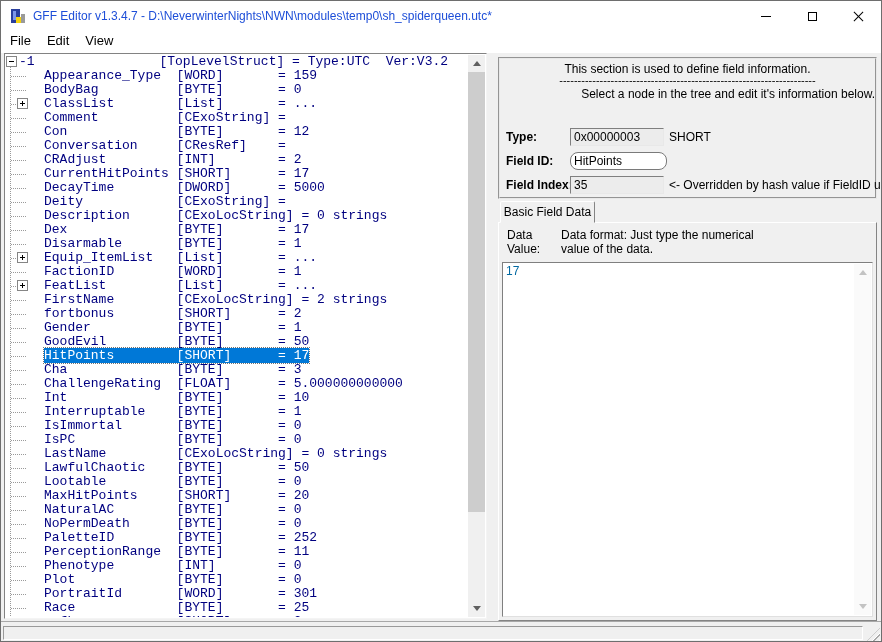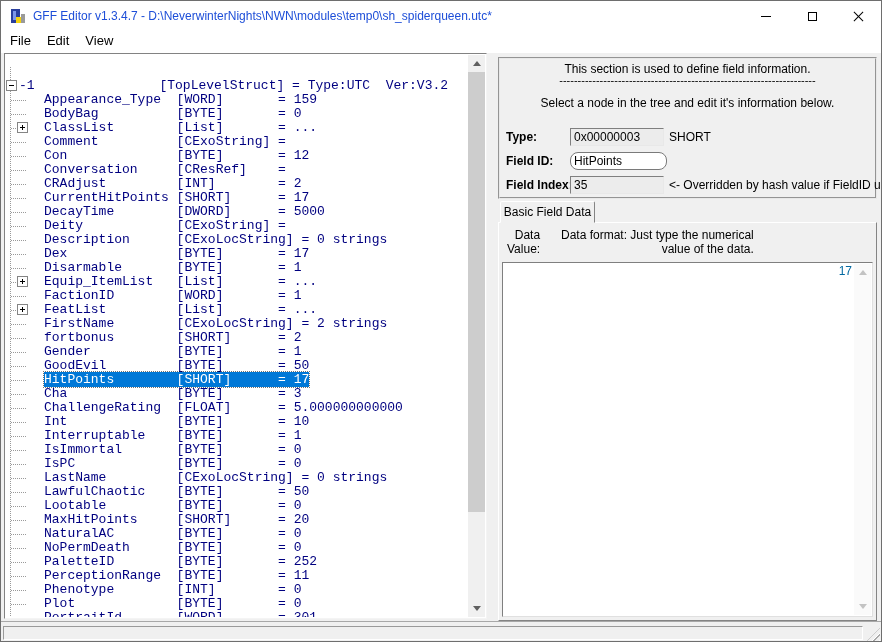--- a/index.html
+++ b/index.html
@@ -43,7 +43,7 @@
   .tree-row { position:relative; height:14px; line-height:14px;
               font-family:"Liberation Mono", monospace; font-size:13px; color:#000080;
               white-space:pre; padding-left:38px; }
-  .tree-row.root { padding-left:13px;margin-top:24px; }
+  .tree-row.root { padding-left:13px; }
   .tree-row:not(.root)::before { content:""; position:absolute; left:5px; top:7px; width:15px; height:1px;
       background-image:repeating-linear-gradient(to right,#9a9a9a 0 1px,transparent 1px 2px); }
   .row-text.selected { background:#0078d7; color:#ffffff; outline:1px dotted rgba(0,0,0,.55); }

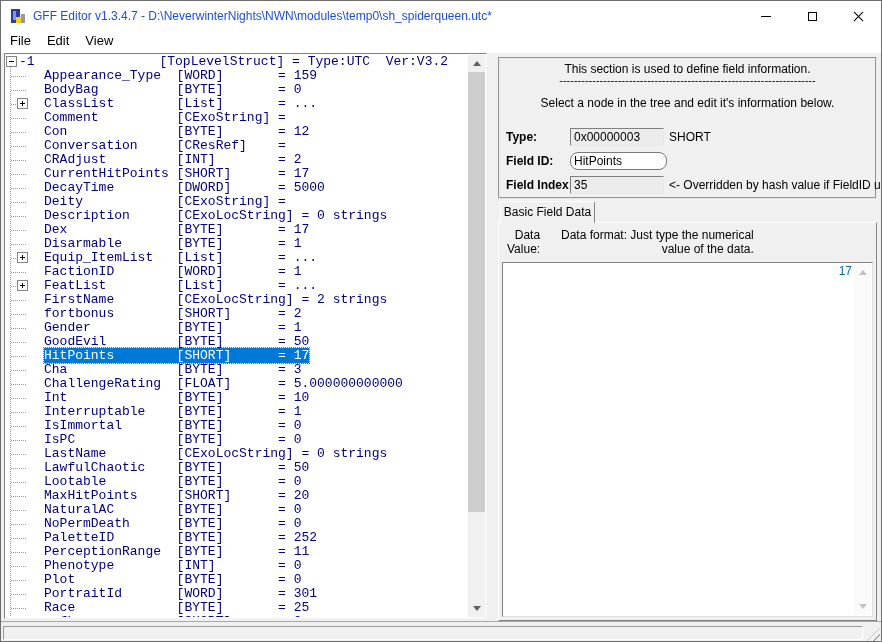--- a/index.html
+++ b/index.html
@@ -71,7 +71,7 @@
   .info-line1 { position:absolute; top:3px; left:0; right:0; text-align:center; }
   .info-dashes { position:absolute; top:15px; left:0; right:0; text-align:center; font-size:11px;
                  color:#000; letter-spacing:0; white-space:nowrap; overflow:hidden; }
-  .info-line2 { position:absolute; top:28px; left:0; right:0; text-align:center;margin-top:9px; }
+  .info-line2 { position:absolute; top:28px; left:0; right:0; text-align:right; }
   .fld-label { position:absolute; left:6px; font-weight:bold; font-size:12px; line-height:18px; }
   .fld-input { position:absolute; left:70px; width:94px; height:18px; font-size:12px; padding:1px 3px;
                border:1px solid; border-color:#7f7f7f #e8e8e8 #e8e8e8 #7f7f7f; background:#ececec;

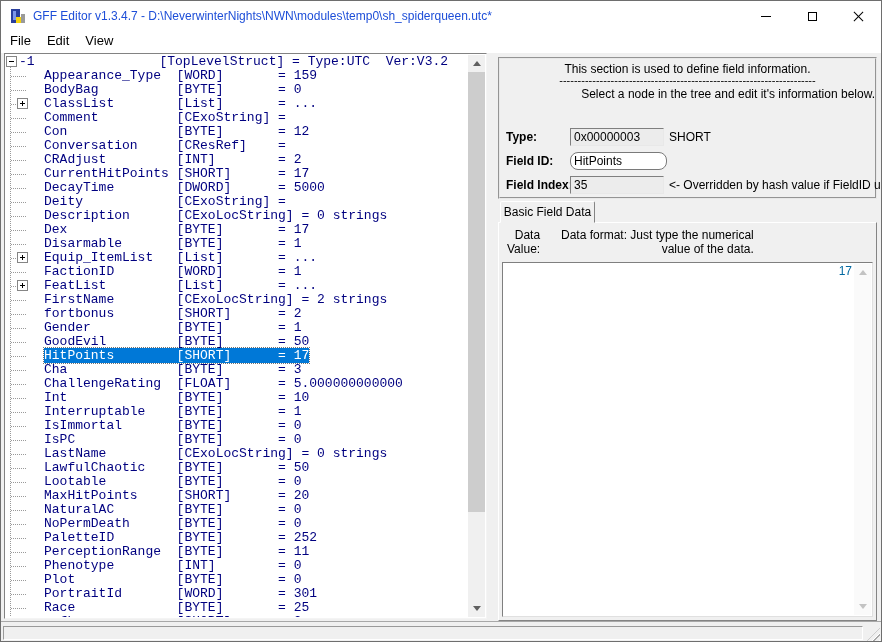--- a/index.html
+++ b/index.html
@@ -86,7 +86,7 @@
          border-radius:2px 2px 0 0; z-index:2;
          font-size:12px; color:#000; text-align:center; line-height:20px; }
   .tab-panel { position:absolute; left:0; top:167px; width:379px; height:399px; background:#f0f0f0;
-               border:1px solid; border-color:#ffffff #848484 #848484 #ffffff;text-align:right; }
+               border:1px solid; border-color:#ffffff #848484 #848484 #ffffff; }
   .data-label { position:absolute; left:8px; top:5px; font-size:12px; white-space:pre-line; line-height:14px; }
   .data-hint  { position:absolute; left:62px; top:5px; font-size:12px; white-space:pre-line; line-height:14px; }
   .data-value-box { position:absolute; left:3px; top:39px; width:371px; height:355px; background:#ffffff;

